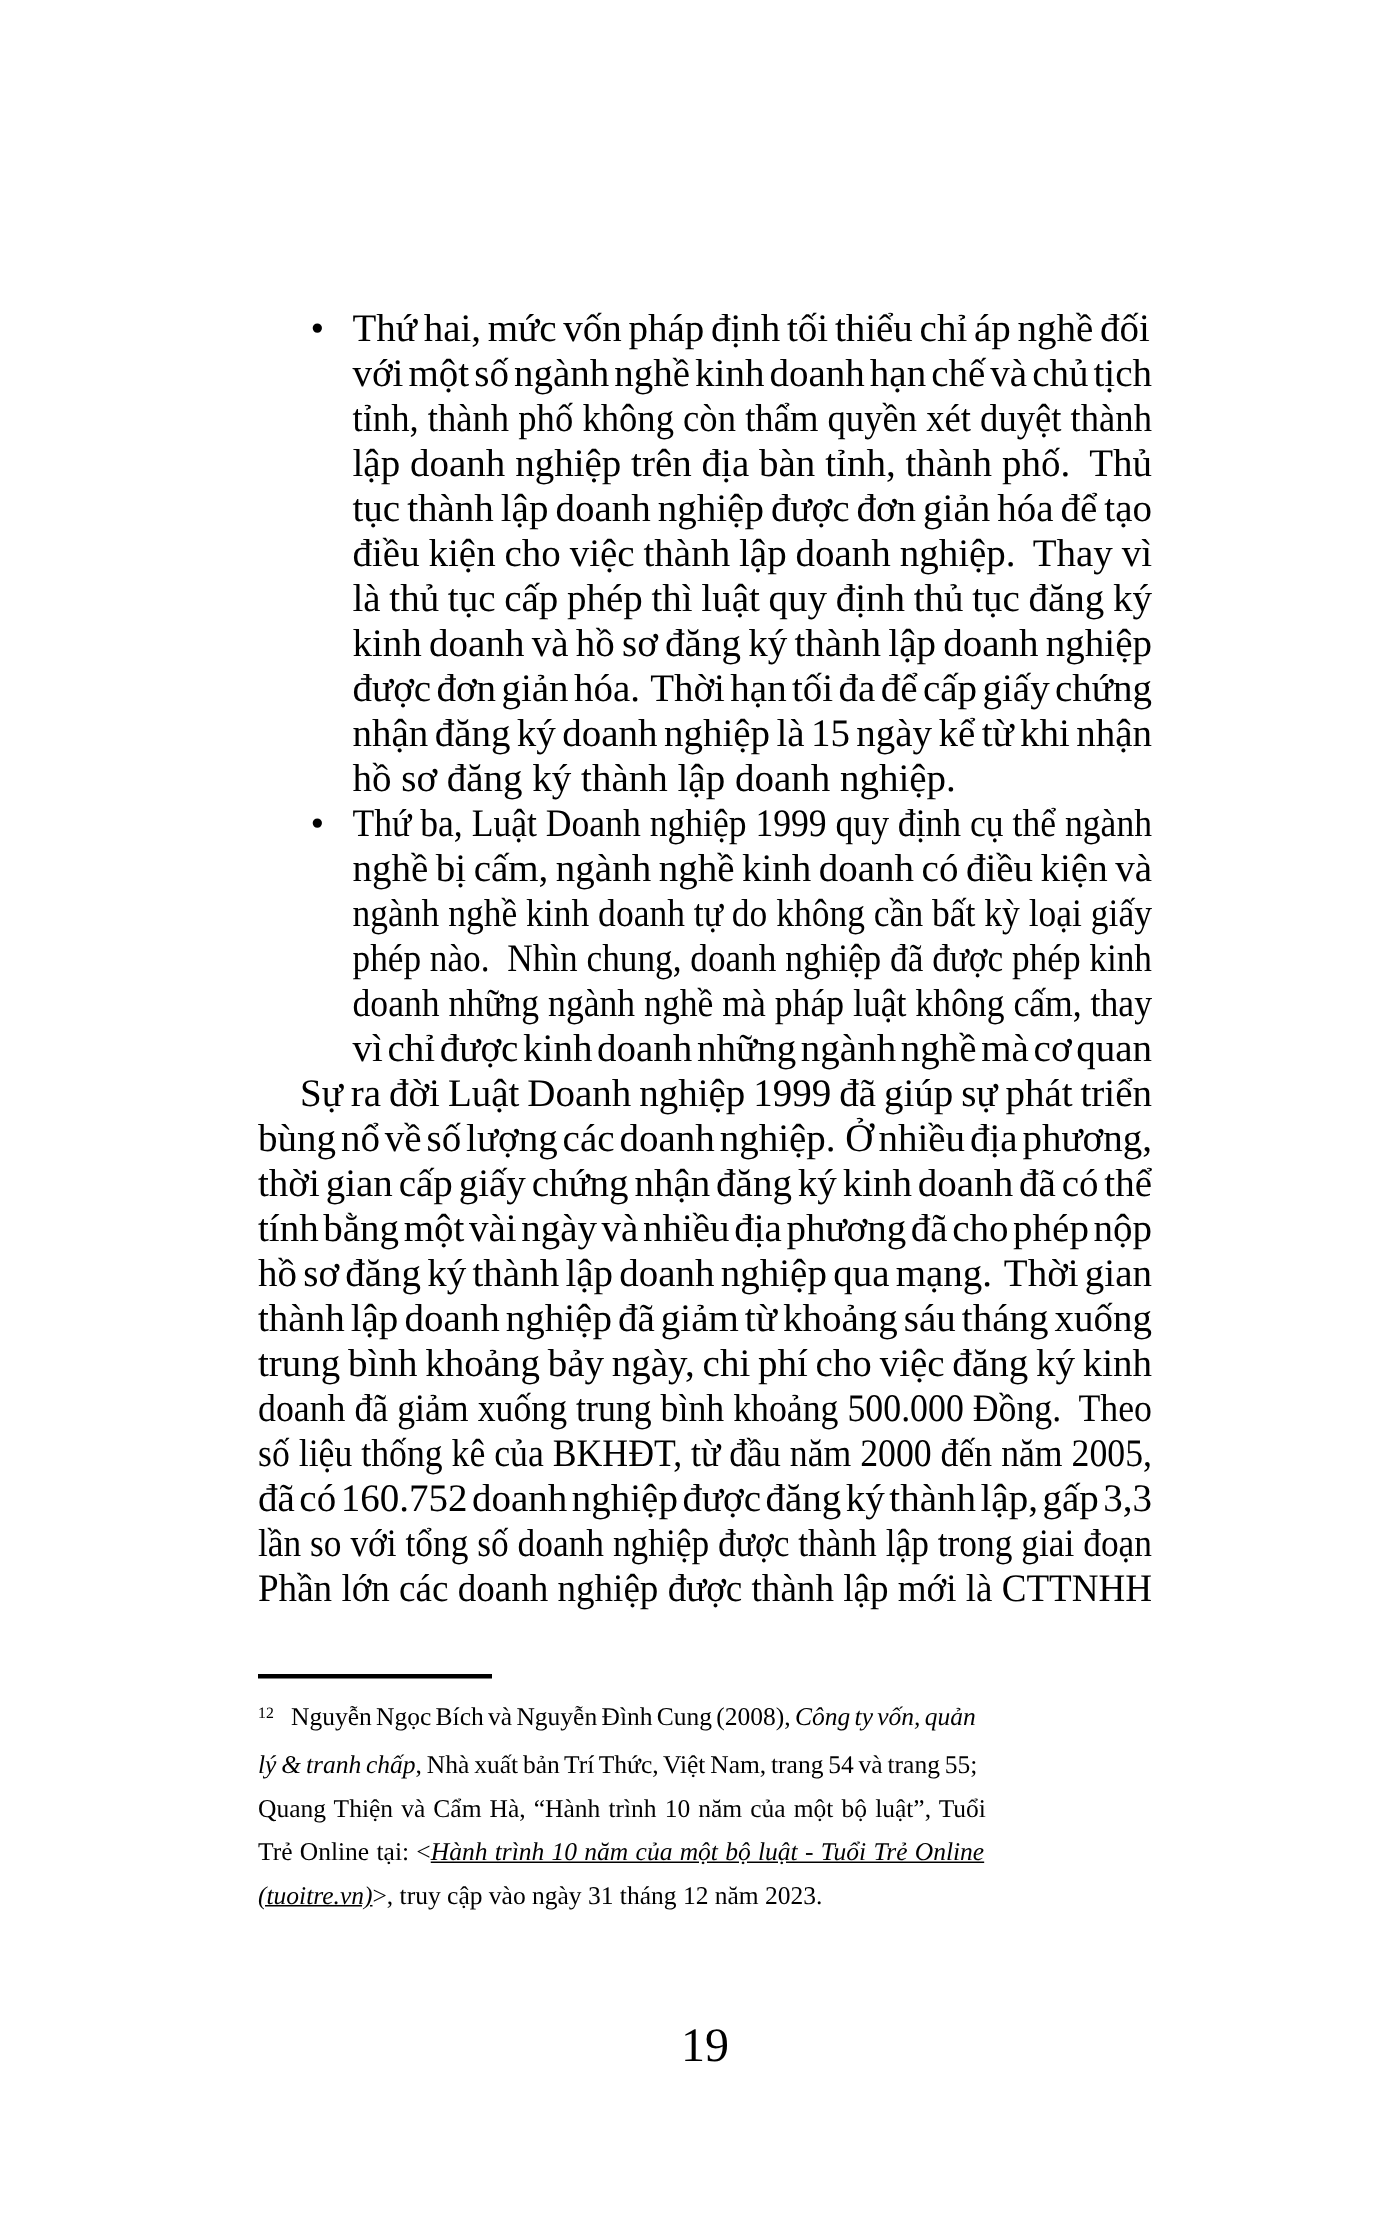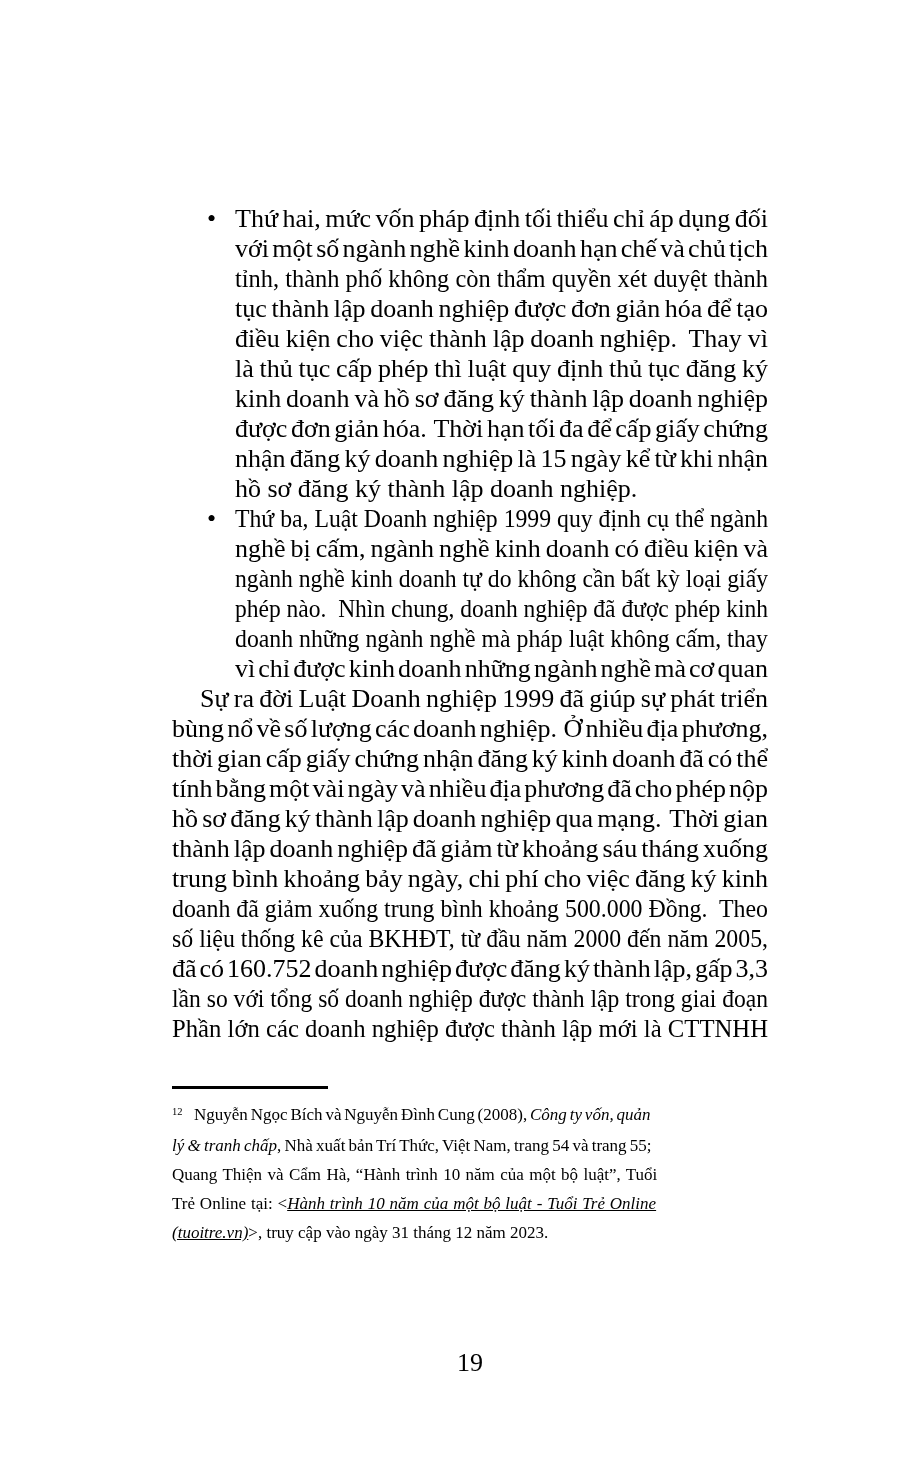--- a/index.html
+++ b/index.html
@@ -54,7 +54,7 @@
       <div class="bullet-item">
         <span class="dot">•</span>
         <div class="lines">
-            <div class="line just" style="word-spacing: -2.02983px;"><span class="ln"><span>Thứ hai, mức vốn pháp định tối thiểu chỉ áp dụng đối</span></span></div>
+            <div class="line just" style="word-spacing: -2.02983px;"><span class="ln"><span>Thứ hai, mức vốn pháp định tối thiểu chỉ áp nghề đối</span></span></div>
             <div class="line just" style="word-spacing: -3.14347px;"><span class="ln"><span>với một số ngành nghề kinh doanh hạn chế và chủ tịch</span></span></div>
             <div class="line just"><span class="ln" style="transform-origin: 0px 50%; display: inline-block; transform: scaleX(0.939078);"><span>tỉnh, thành phố không còn thẩm quyền xét duyệt thành</span></span></div>
             <div class="line just" style="word-spacing: -1.83438px;"><span class="ln"><span>tục thành lập doanh nghiệp được đơn giản hóa để tạo</span></span></div>

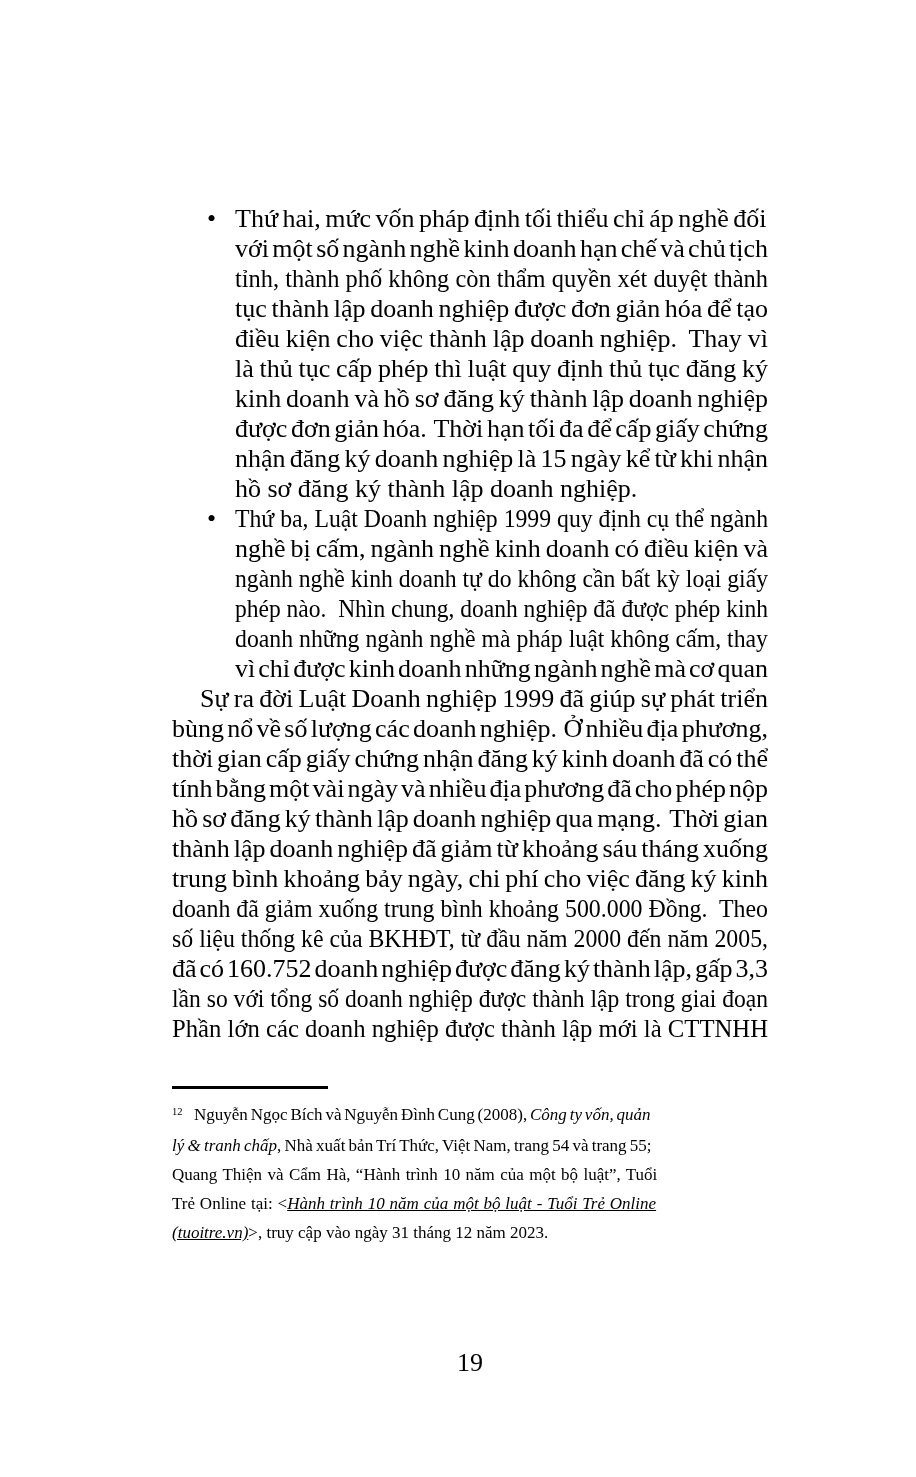--- a/index.html
+++ b/index.html
@@ -57,6 +57,7 @@
             <div class="line just" style="word-spacing: -2.02983px;"><span class="ln"><span>Thứ hai, mức vốn pháp định tối thiểu chỉ áp nghề đối</span></span></div>
             <div class="line just" style="word-spacing: -3.14347px;"><span class="ln"><span>với một số ngành nghề kinh doanh hạn chế và chủ tịch</span></span></div>
             <div class="line just"><span class="ln" style="transform-origin: 0px 50%; display: inline-block; transform: scaleX(0.939078);"><span>tỉnh, thành phố không còn thẩm quyền xét duyệt thành</span></span></div>
+            <div class="line just" style="word-spacing: 0.0578125px;"><span class="ln"><span>lập doanh nghiệp trên địa bàn tỉnh, thành phố.  Thủ</span></span></div>
             <div class="line just" style="word-spacing: -1.83438px;"><span class="ln"><span>tục thành lập doanh nghiệp được đơn giản hóa để tạo</span></span></div>
             <div class="line just" style="word-spacing: -0.589063px;"><span class="ln"><span>điều kiện cho việc thành lập doanh nghiệp.  Thay vì</span></span></div>
             <div class="line just" style="word-spacing: -0.713542px;"><span class="ln"><span>là thủ tục cấp phép thì luật quy định thủ tục đăng ký</span></span></div>

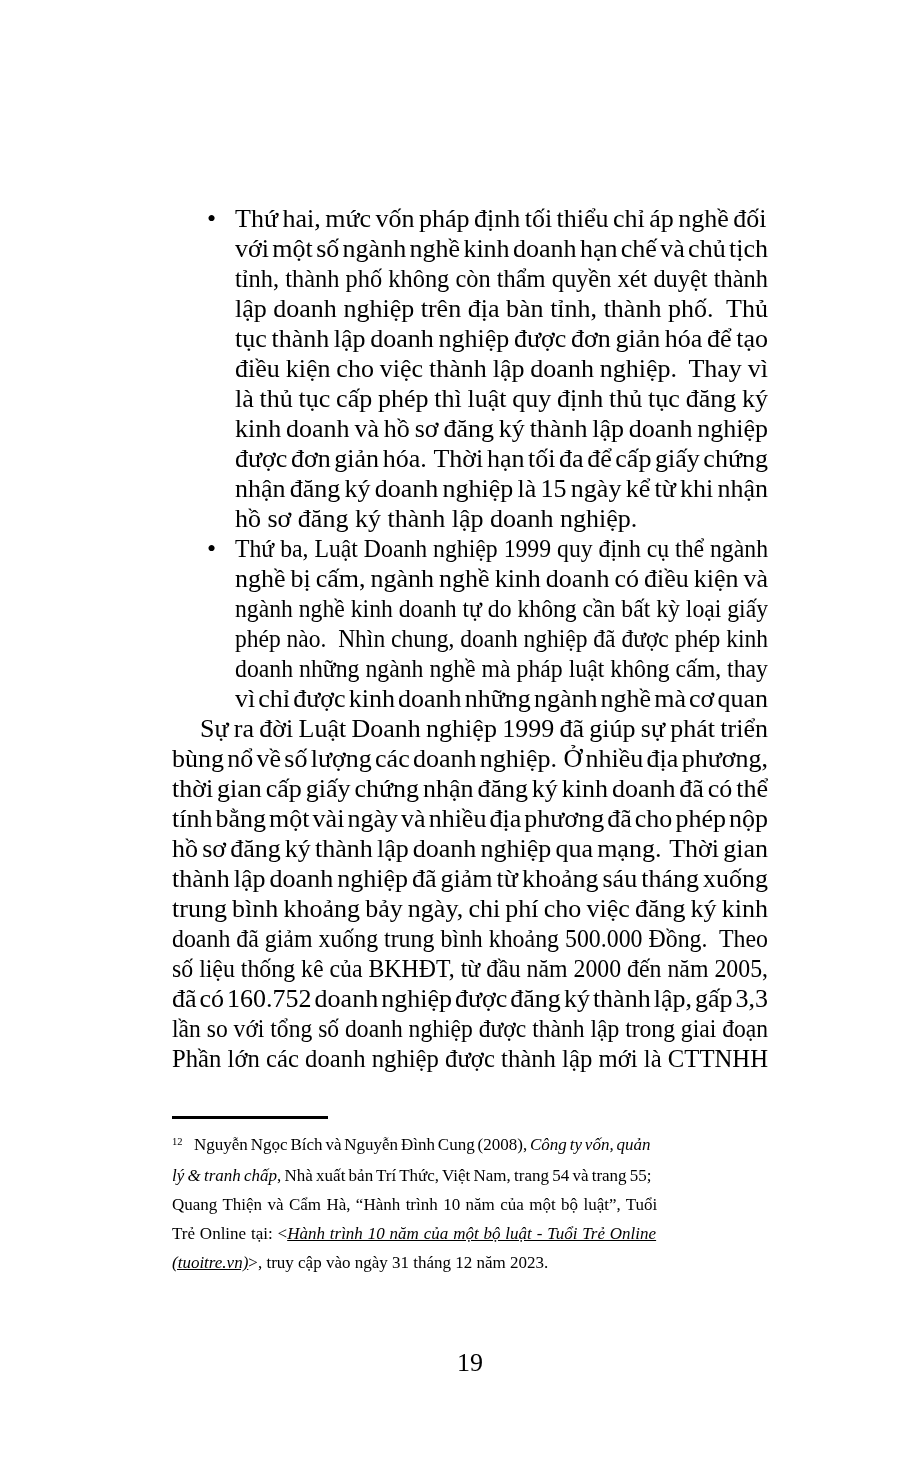--- a/index.html
+++ b/index.html
@@ -41,7 +41,7 @@
     position: absolute;
     left: 172px; top: 1348px; width: 596px;
     text-align: center;
-    font-size: 26px; line-height: 30px;
+    font-size: 32px; line-height: 30px;
   }
 </style>
 </head>

